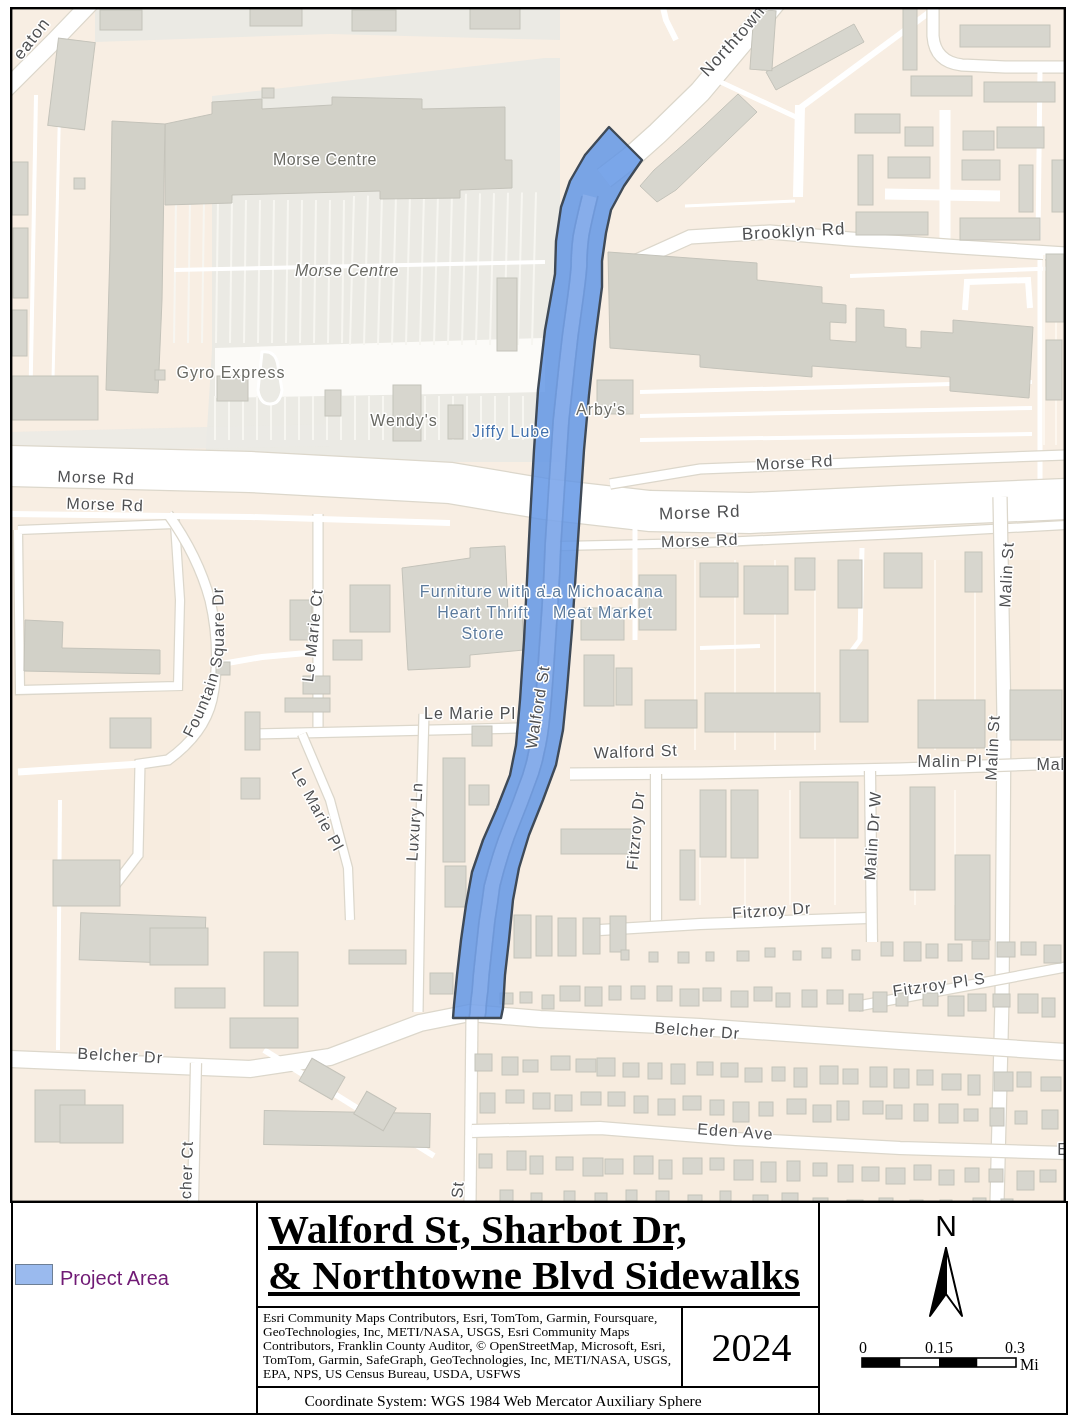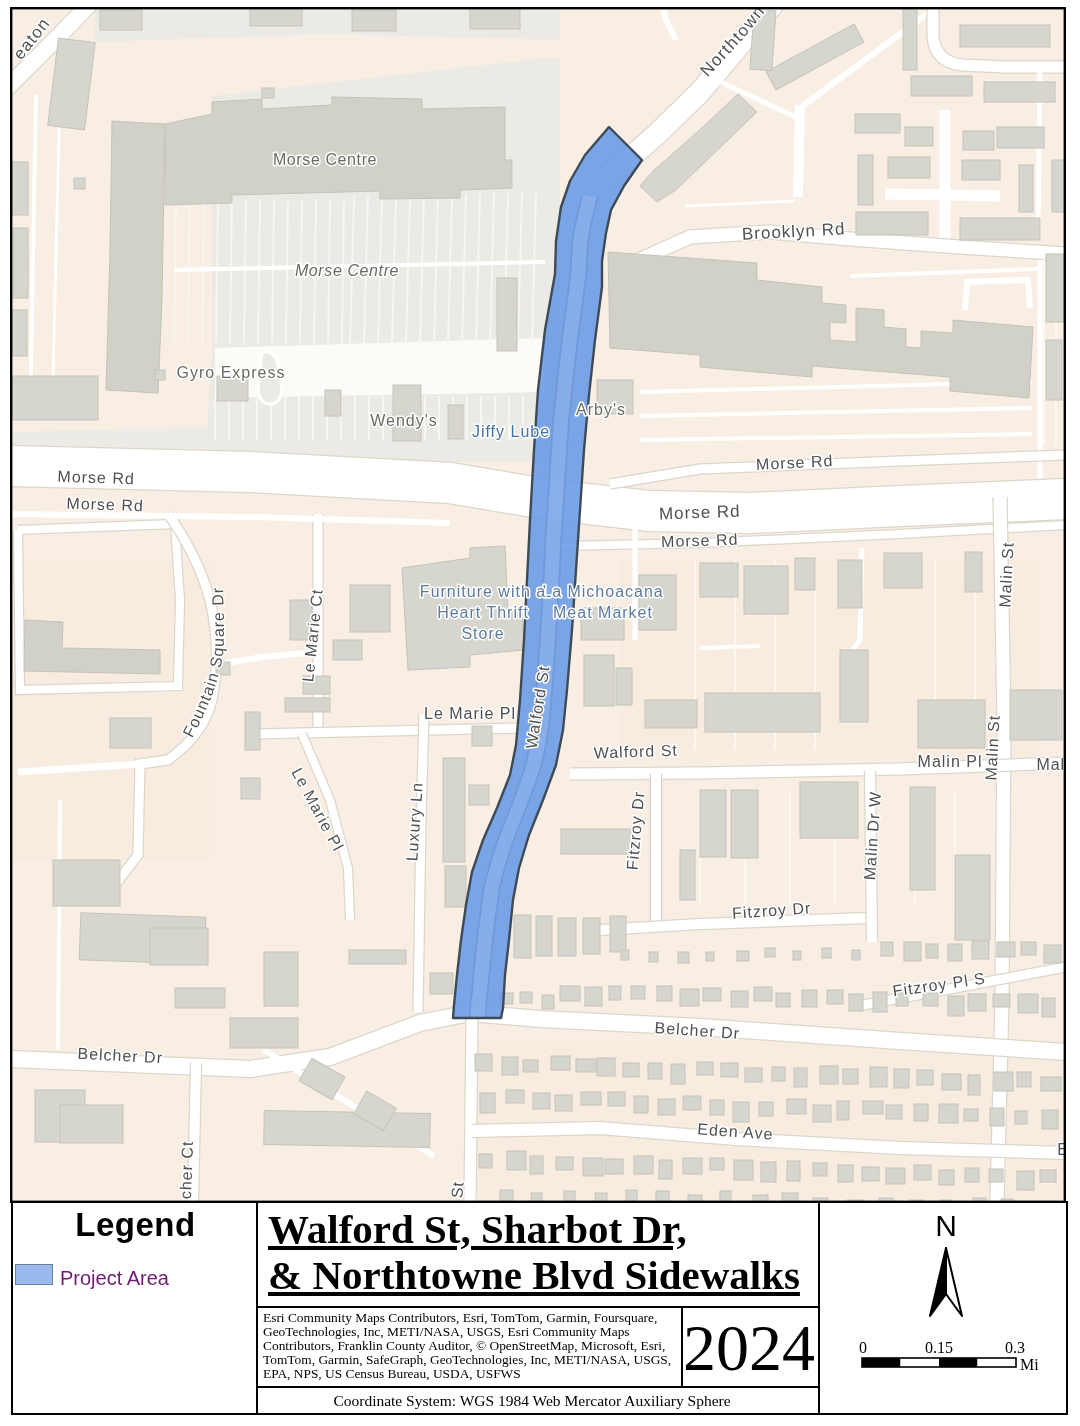--- a/index.html
+++ b/index.html
@@ -542,7 +542,6 @@
 
 <div class="abs" style="left:11px;top:1201px;width:245px;height:210px;background:#fff;border:2px solid #000;"></div>
 
-<div class="abs" style="left:13px;top:1206px;width:245px;text-align:center;font-size:33px;font-weight:bold;letter-spacing:0.5px;">Legend</div>
 
 <div class="abs" style="left:15px;top:1264px;width:36px;height:19px;background:#9abaee;border:1px solid #6d7f95;"></div>
 

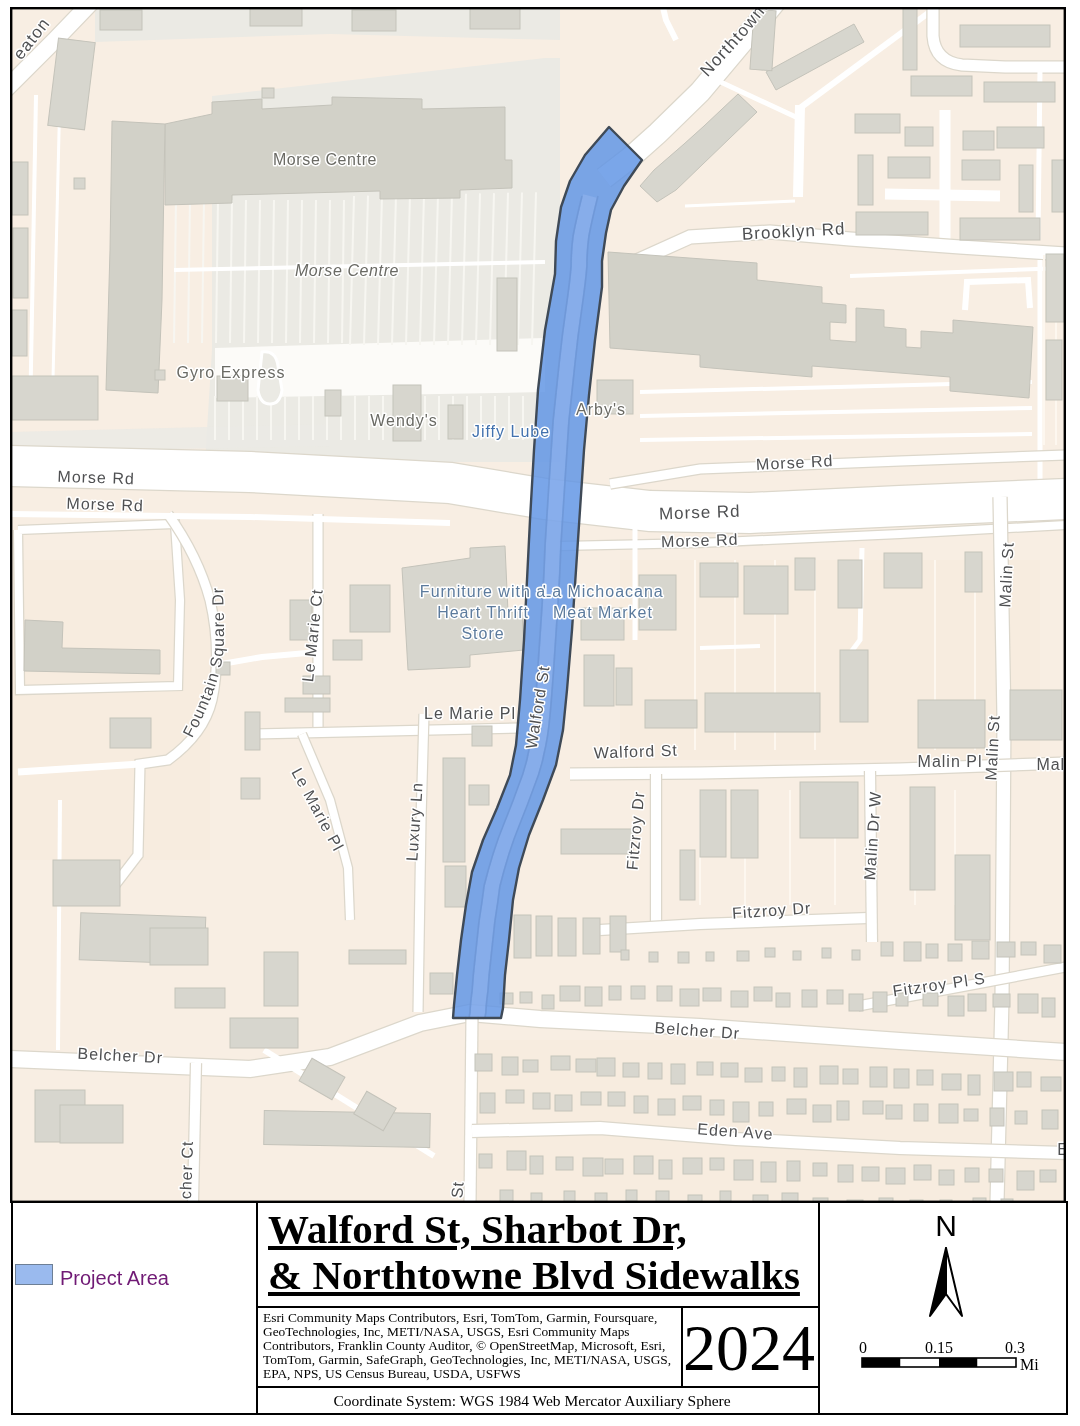--- a/index.html
+++ b/index.html
@@ -557,7 +557,7 @@
 
 <div class="abs" style="left:681px;top:1306px;width:0;height:82px;border-left:2px solid #000;"></div>
 
-<div class="abs serif" style="left:683px;top:1308px;width:137px;height:80px;font-size:66px;line-height:80px;">2024</div>
+<div class="abs serif" style="left:683px;top:1308px;width:137px;height:80px;font-size:40px;text-align:center;line-height:80px;">2024</div>
 
 <div class="abs" style="left:258px;top:1386px;width:562px;height:0;border-top:2px solid #000;"></div>
 

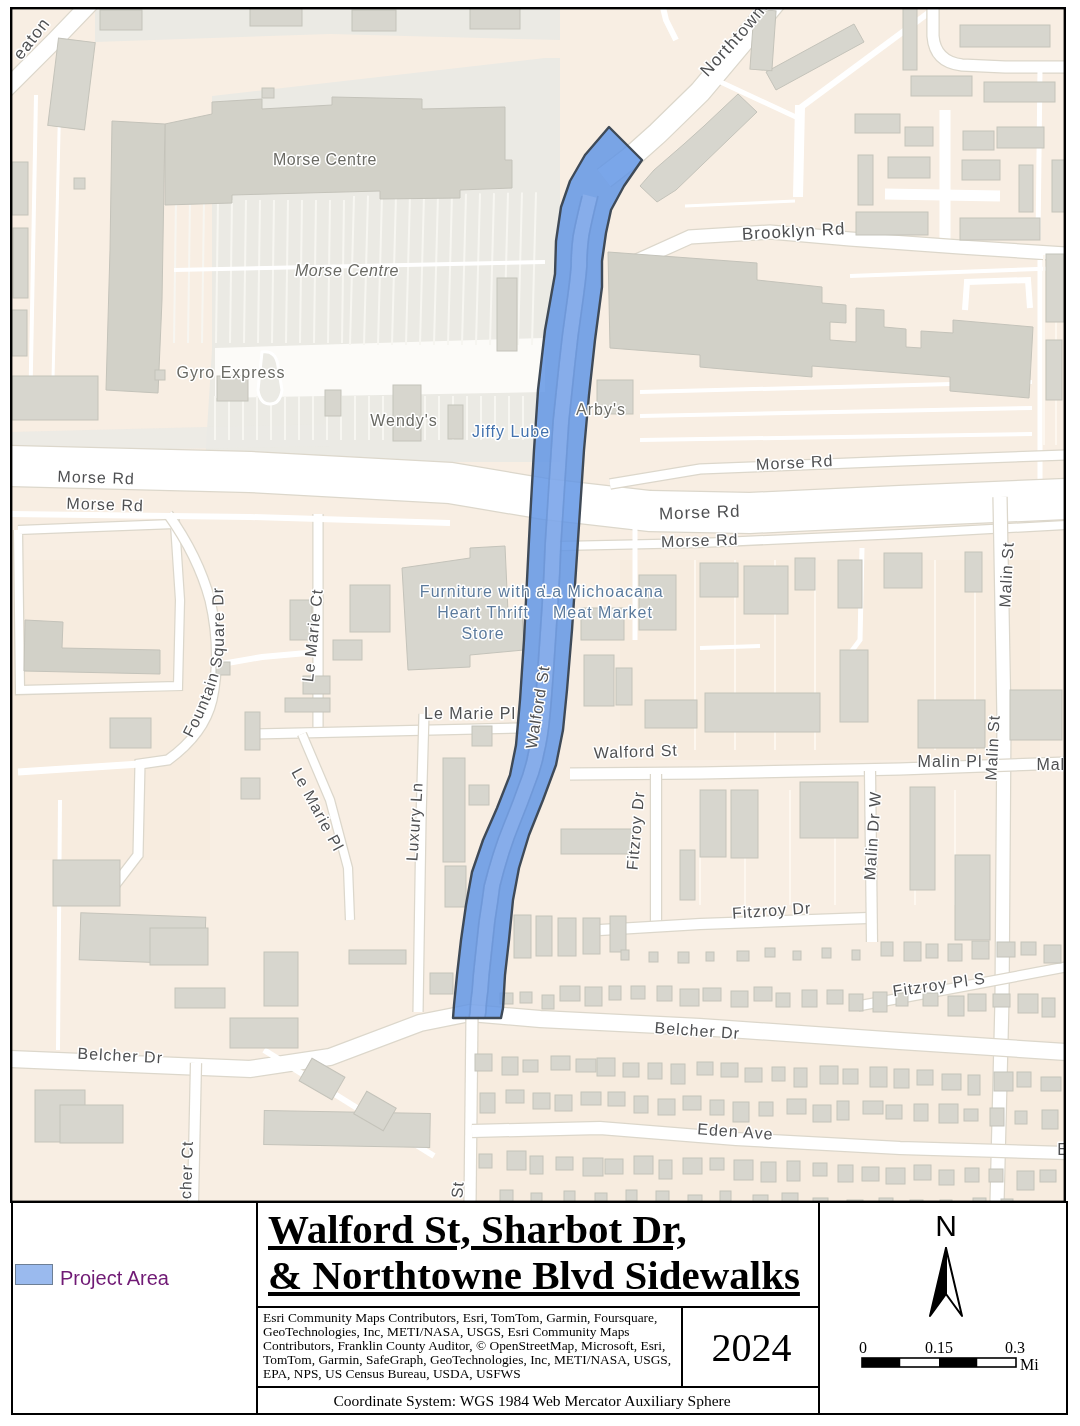--- a/index.html
+++ b/index.html
@@ -561,7 +561,7 @@
 
 <div class="abs" style="left:258px;top:1386px;width:562px;height:0;border-top:2px solid #000;"></div>
 
-<div class="abs serif" style="left:258px;top:1392px;width:490px;text-align:center;font-size:15.5px;margin-left:29px;">Coordinate System: WGS 1984 Web Mercator Auxiliary Sphere</div>
+<div class="abs serif" style="left:258px;top:1392px;width:490px;text-align:center;font-size:15.5px;">Coordinate System: WGS 1984 Web Mercator Auxiliary Sphere</div>
 
 <div class="abs" style="left:818px;top:1201px;width:246px;height:210px;background:#fff;border:2px solid #000;"></div>
 

